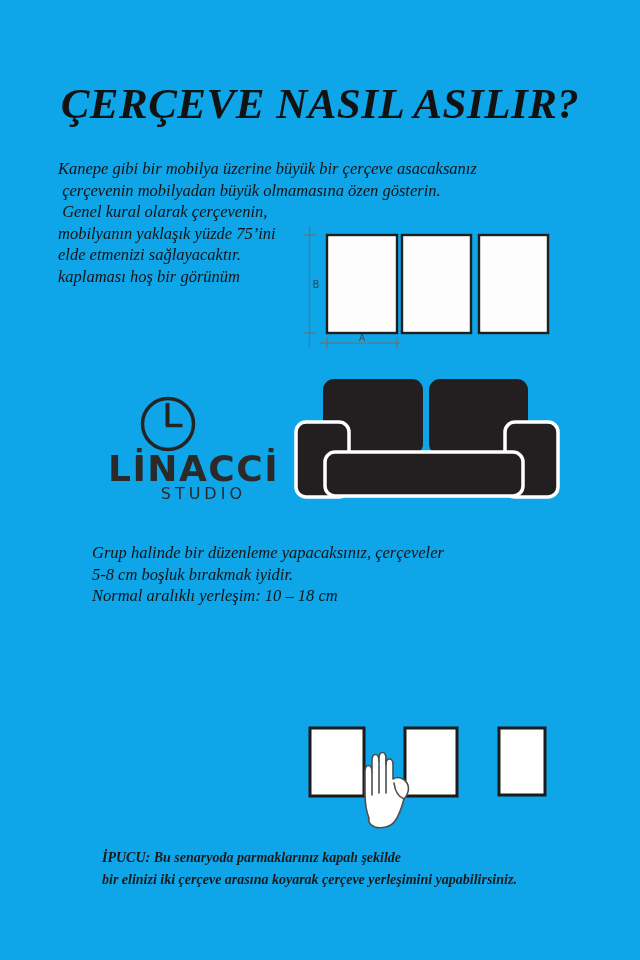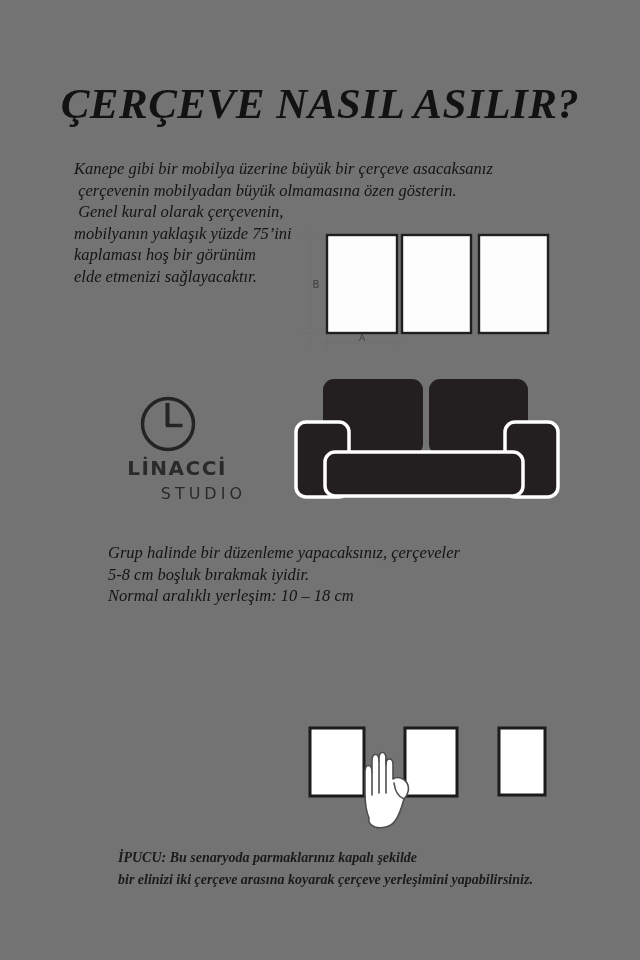--- a/index.html
+++ b/index.html
@@ -8,7 +8,7 @@
     position:relative;
     width:640px; height:960px;
     margin:0 auto;
-    background:#737373;
+    background:#0ea5e9;
     overflow:hidden;
     font-family:"Liberation Serif", serif;
     color:#141414;

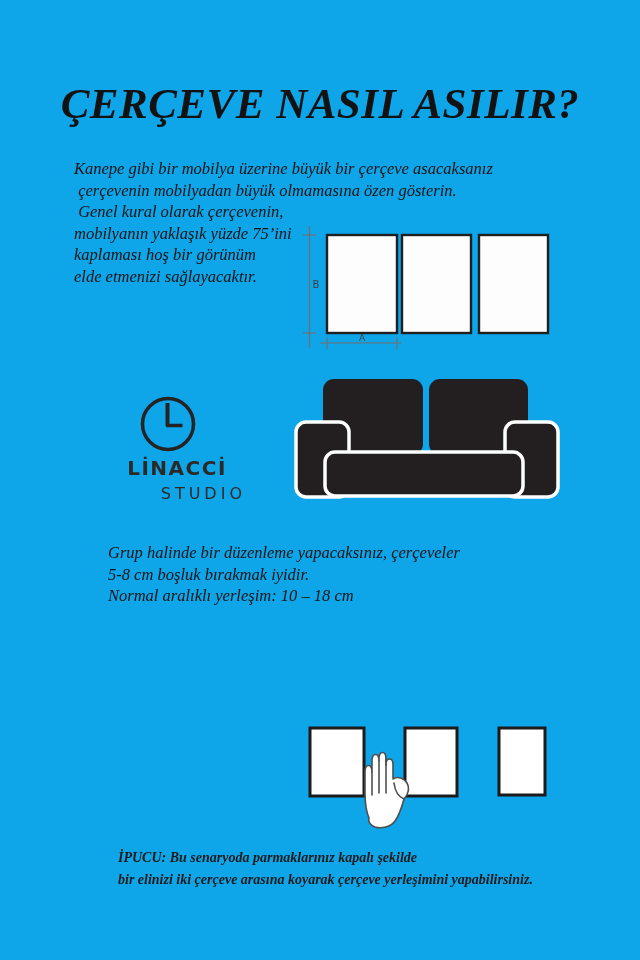--- a/index.html
+++ b/index.html
@@ -22,7 +22,7 @@
     color:#121212;
   }
   .para { position:absolute; font-style:italic; font-size:16.5px; line-height:21.5px; }
-  .para .ln { display:block; white-space:pre-wrap;margin-left:16px; }
+  .para .ln { display:block; white-space:pre-wrap; }
   .intro { left:58px; top:158px; }
   .spacing { left:92px; top:542px;font-family:Liberation Serif, serif; }
   .tip { left:102px; top:847px; font-size:14px; font-weight:700; line-height:21.5px; color:#1a1a1a;font-style:italic; }

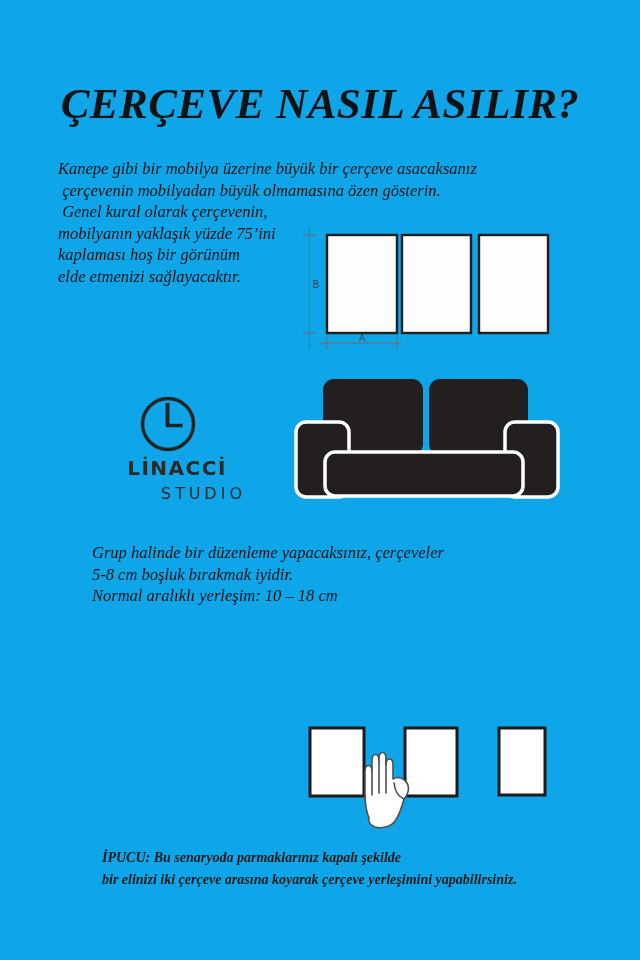--- a/index.html
+++ b/index.html
@@ -52,8 +52,8 @@
     <span class="ln"> çerçevenin mobilyadan büyük olmamasına özen gösterin.</span>
     <span class="ln"> Genel kural olarak çerçevenin,</span>
     <span class="ln">mobilyanın yaklaşık yüzde 75’ini</span>
+    <span class="ln">elde etmenizi sağlayacaktır.</span>
     <span class="ln">kaplaması hoş bir görünüm</span>
-    <span class="ln">elde etmenizi sağlayacaktır.</span>
   </div>
 
   <svg id="dim-diagram" class="abs-svg" width="255" height="130" viewBox="0 0 255 130">

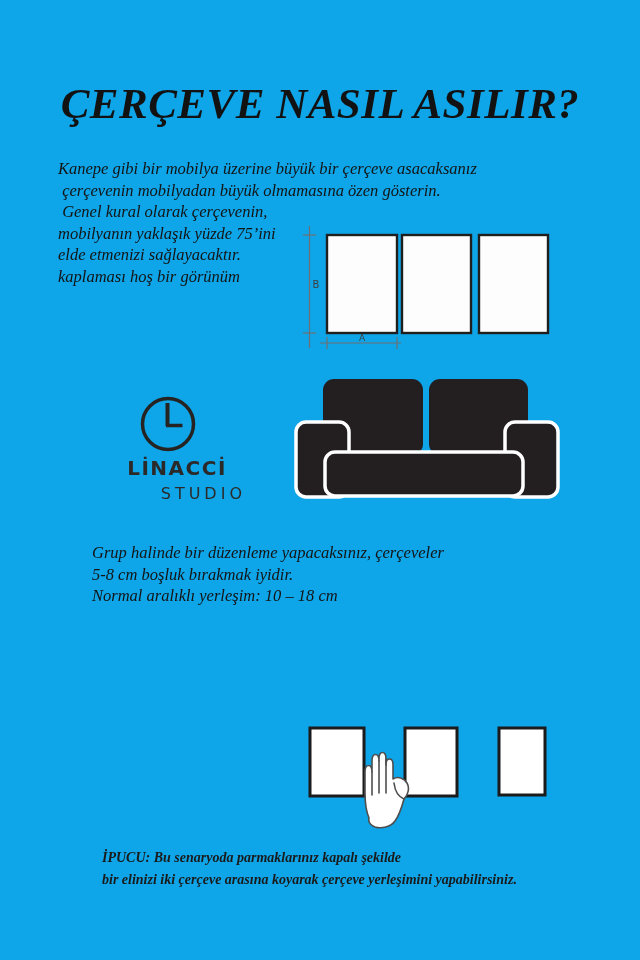--- a/index.html
+++ b/index.html
@@ -35,7 +35,7 @@
     font-family:"DejaVu Sans", sans-serif;
     color:#2b2a29;
   }
-  .logo-name { font-size:20px; font-weight:700; letter-spacing:1.5px; line-height:33px; white-space:nowrap; }
+  .logo-name { font-size:36px; font-weight:700; letter-spacing:1.5px; line-height:33px; white-space:nowrap; }
   .logo-sub  { font-size:16px; font-weight:400; letter-spacing:4px; line-height:18px;text-align:right; }
   #sofa { left:290px; top:372px; }
   #bottom-diagram { left:295px; top:715px; }

